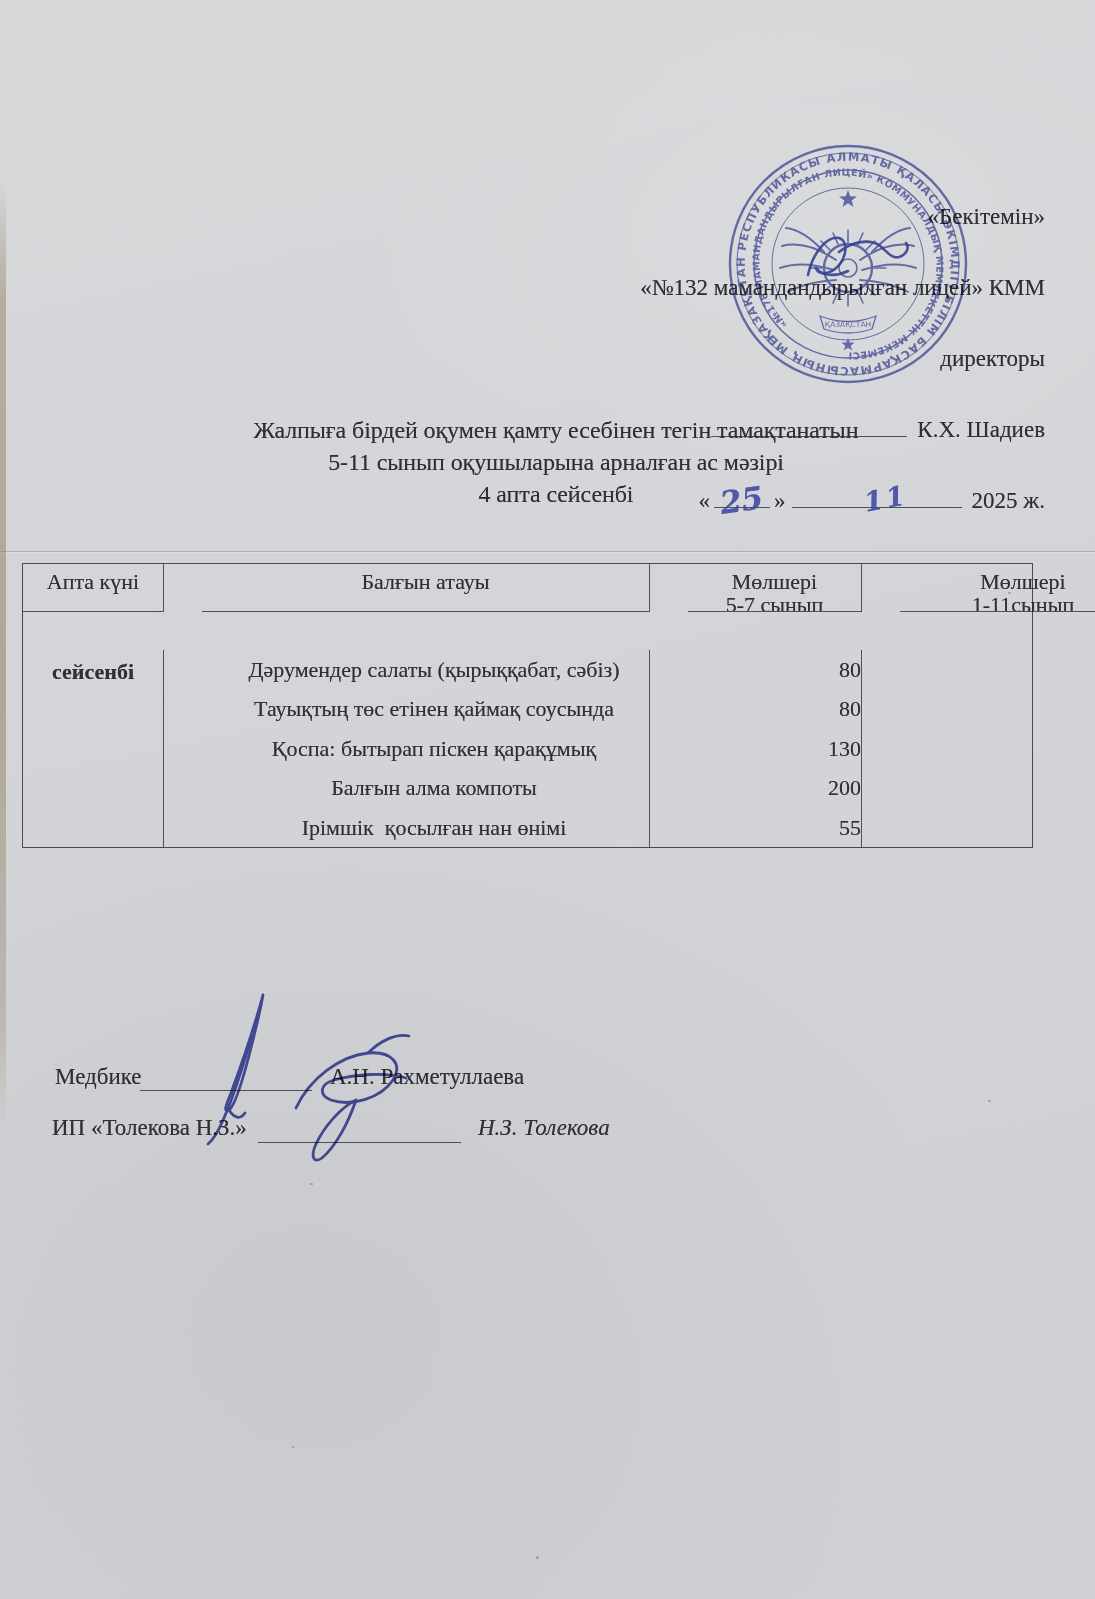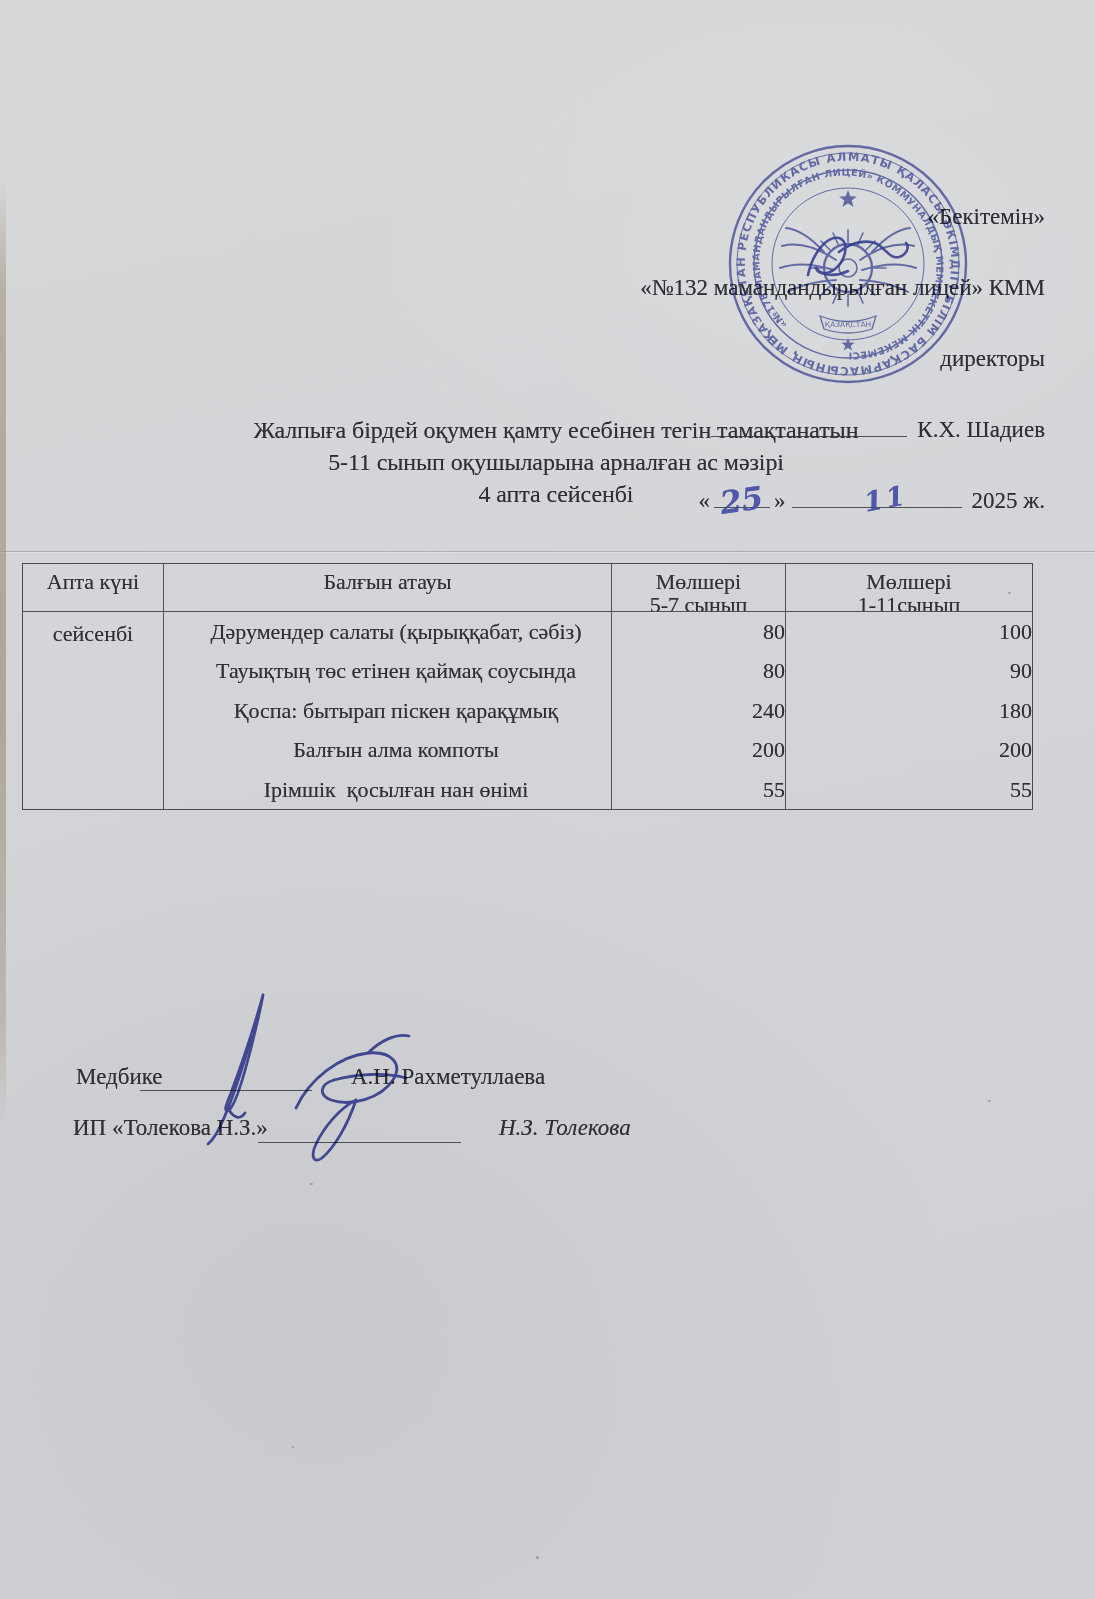--- a/index.html
+++ b/index.html
@@ -35,7 +35,7 @@
   
   .menu-table{position:absolute;left:22px;top:563px;width:1009px;
     display:grid;grid-template-columns:141px 448px 174px 246px;grid-template-rows:48px 197px;
-    border:1.6px solid rgba(47,49,55,.85);font-size:22px;}
+    border:1.6px solid rgba(47,49,55,.85);font-size:22px;gap:38px;}
   .cell{border-right:1.3px solid rgba(47,49,55,.8);box-sizing:border-box;overflow:hidden;}
   .cell.c4{border-right:none;}
   .th{border-bottom:1.3px solid rgba(47,49,55,.8);text-align:center;padding-top:6px;line-height:23px;}

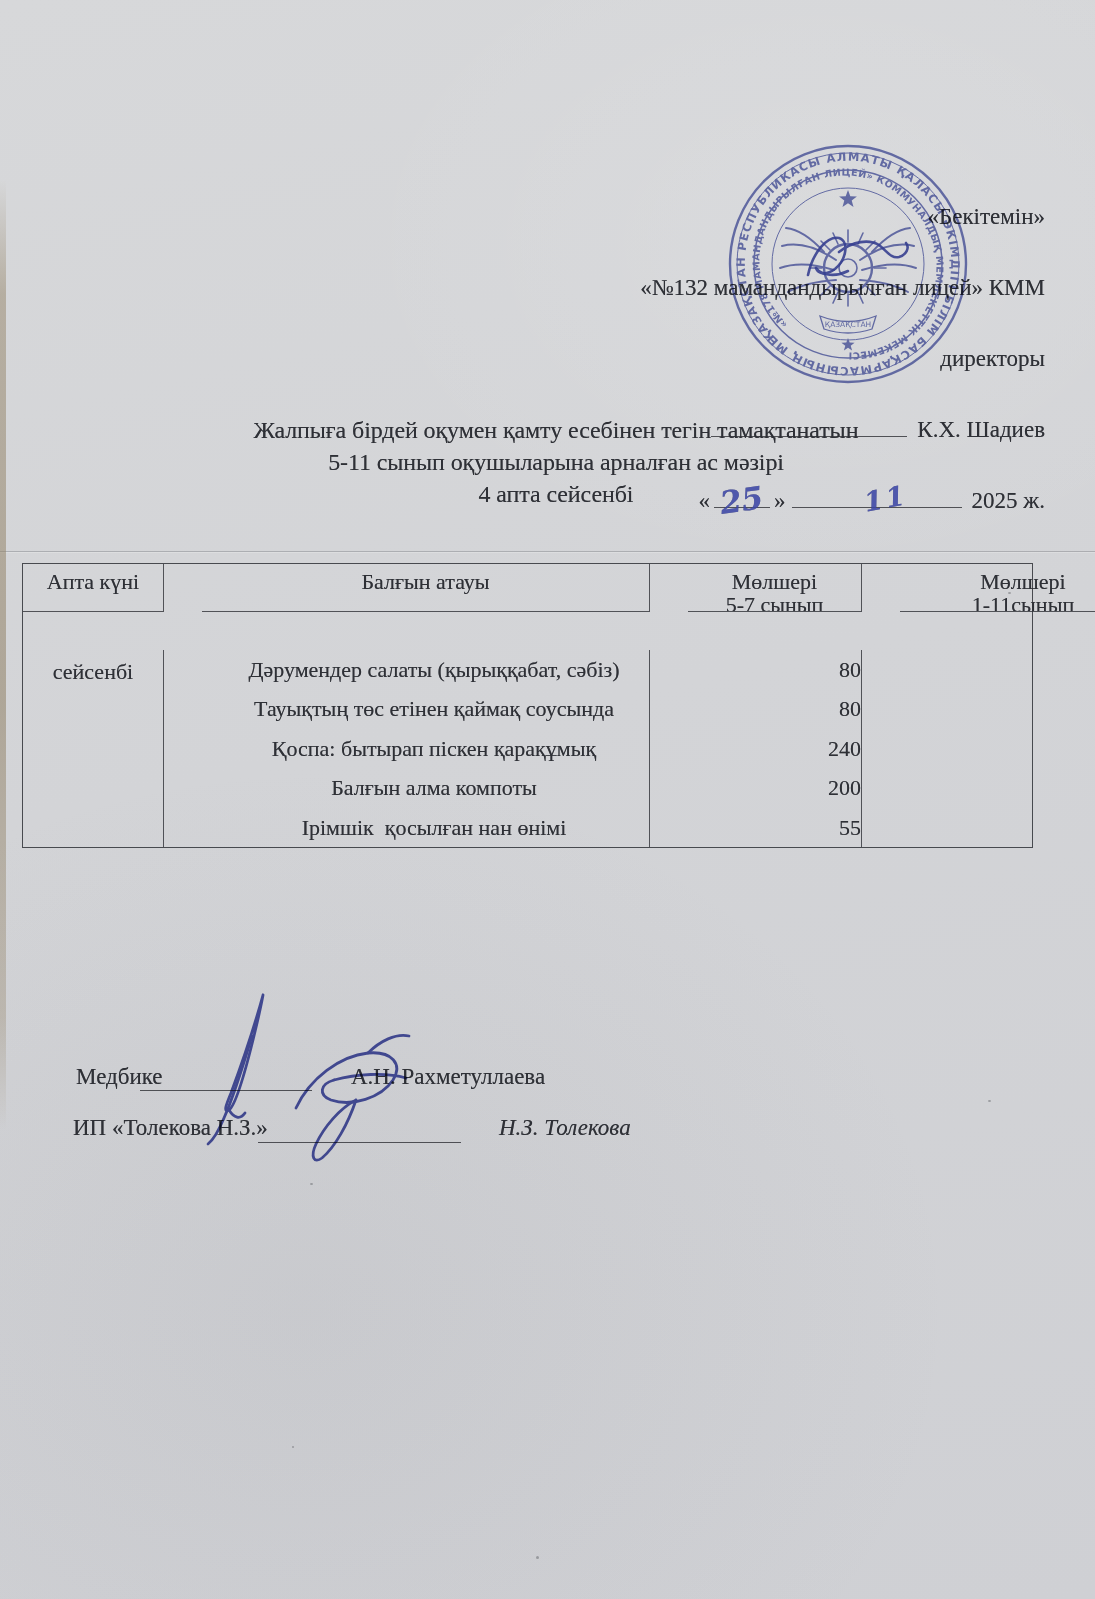--- a/index.html
+++ b/index.html
@@ -41,7 +41,7 @@
   .th{border-bottom:1.3px solid rgba(47,49,55,.8);text-align:center;padding-top:6px;line-height:23px;}
   .dishes .ln{line-height:39.4px;padding-left:17px;white-space:pre;text-align:center;}
   .nums .ln{line-height:39.4px;text-align:right;}
-  .day-cell{text-align:center;padding-top:7px;line-height:30px;}
+  .day-cell{text-align:center;padding-top:7px;line-height:30px;font-weight:bold;}
   
   .sig-text{position:absolute;font-size:23px;line-height:28px;white-space:pre;margin-left:21px;}
   .sig-underline{position:absolute;height:1px;border-bottom:1.5px solid rgba(46,48,53,.8);}

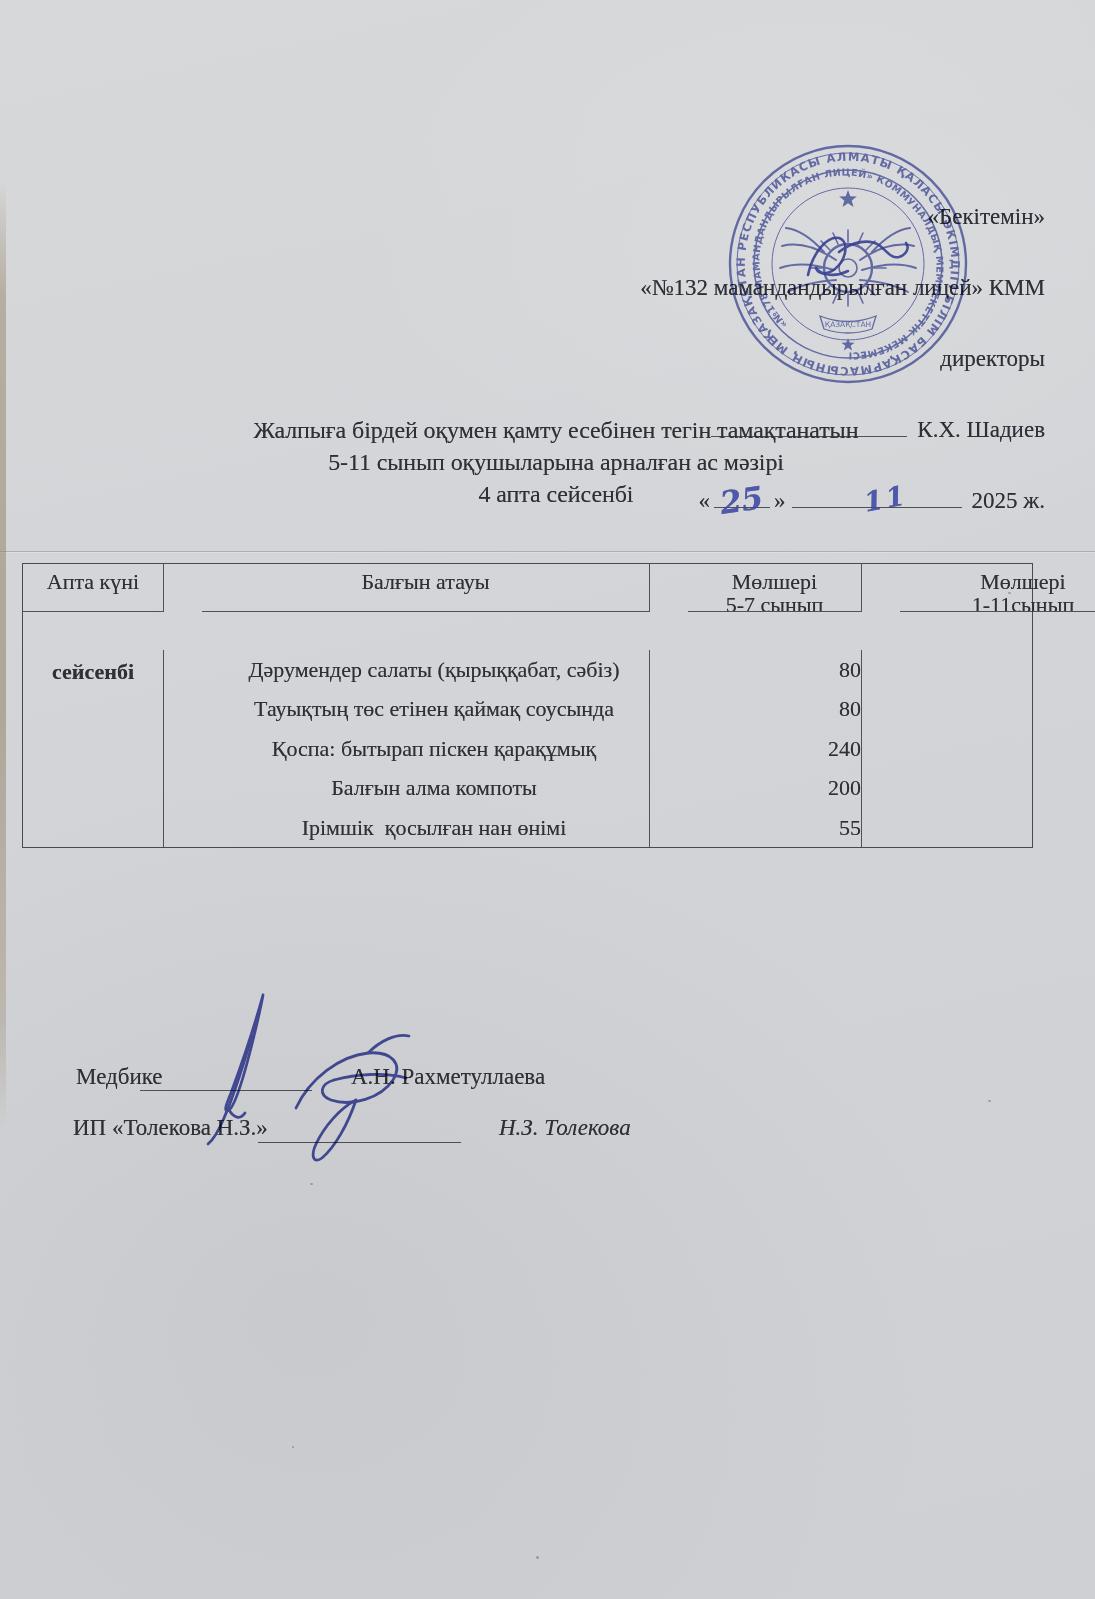--- a/index.html
+++ b/index.html
@@ -106,7 +106,7 @@
     <div class="cell c3 nums">
       <div class="ln">80</div>
       <div class="ln">80</div>
-      <div class="ln">240</div>
+      <div class="ln">130</div>
       <div class="ln">200</div>
       <div class="ln">55</div>
     </div>

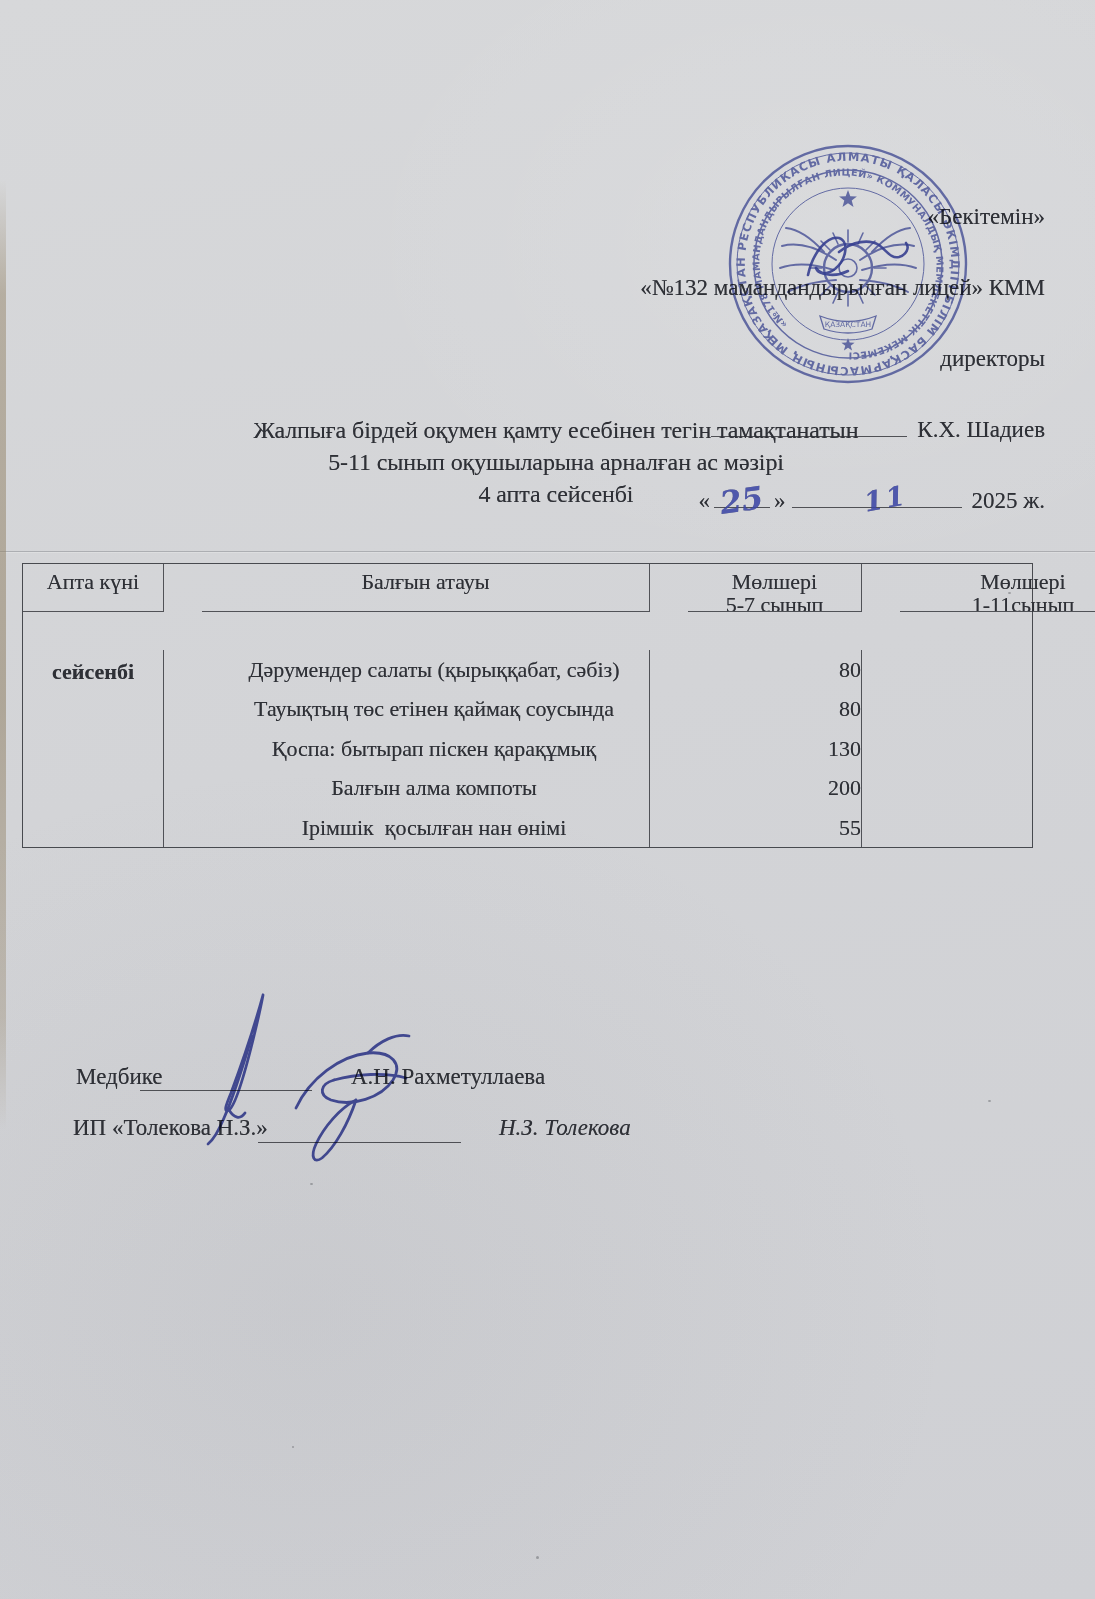--- a/index.html
+++ b/index.html
@@ -43,7 +43,7 @@
   .nums .ln{line-height:39.4px;text-align:right;}
   .day-cell{text-align:center;padding-top:7px;line-height:30px;font-weight:bold;}
   
-  .sig-text{position:absolute;font-size:23px;line-height:28px;white-space:pre;margin-left:21px;}
+  .sig-text{position:absolute;font-size:23px;line-height:28px;white-space:pre;}
   .sig-underline{position:absolute;height:1px;border-bottom:1.5px solid rgba(46,48,53,.8);}
   
   #ink{position:absolute;left:0;top:0;mix-blend-mode:multiply;pointer-events:none;}

